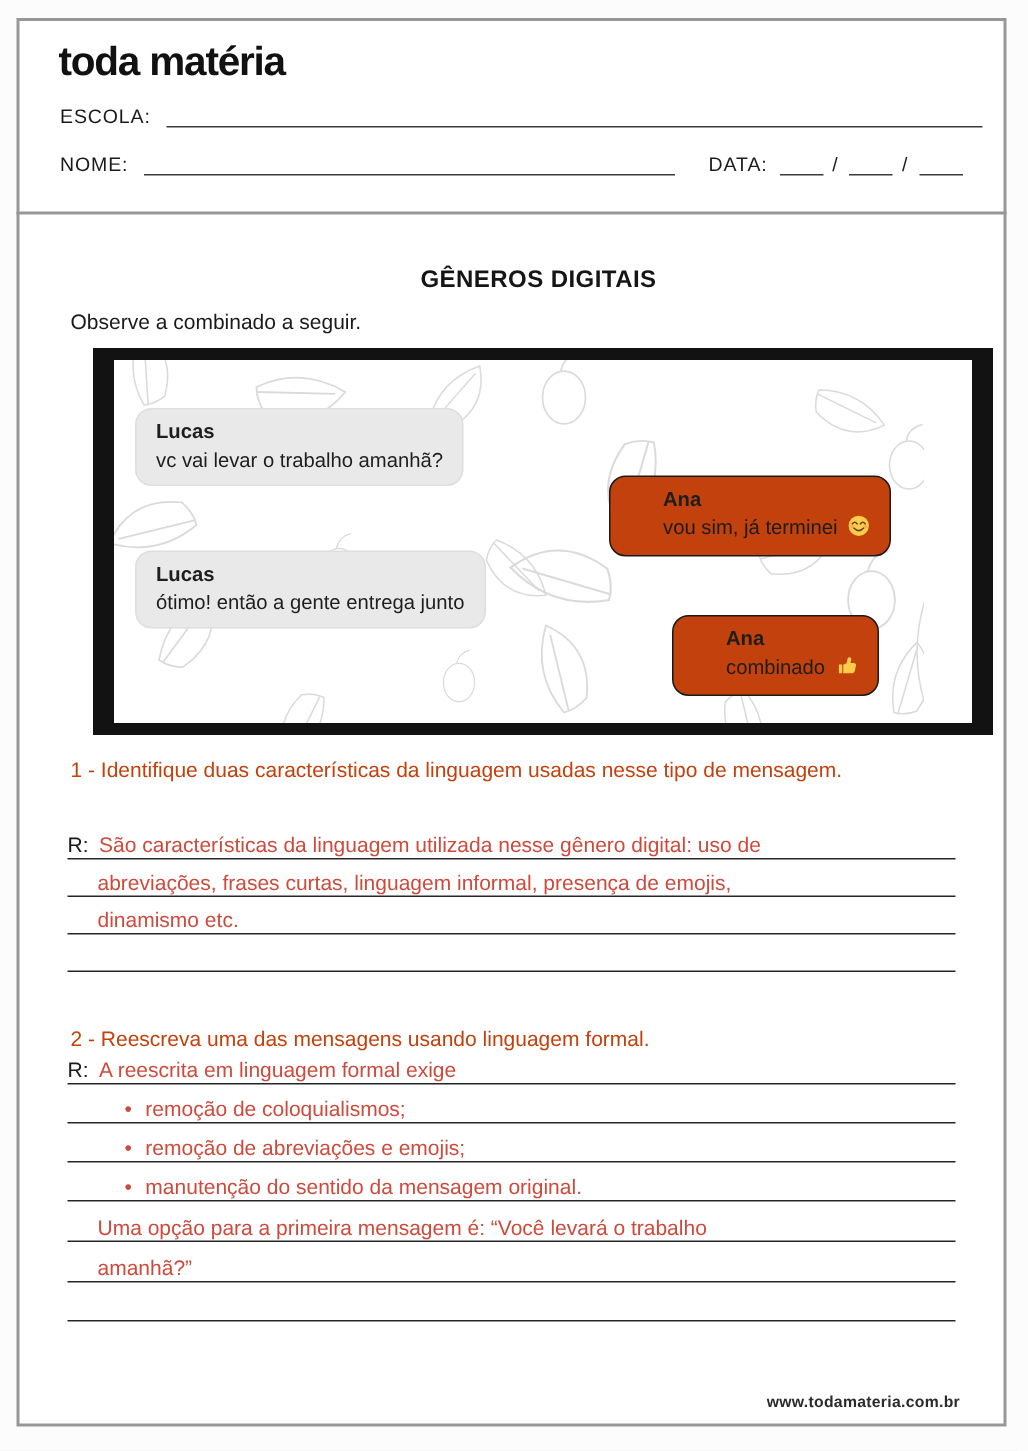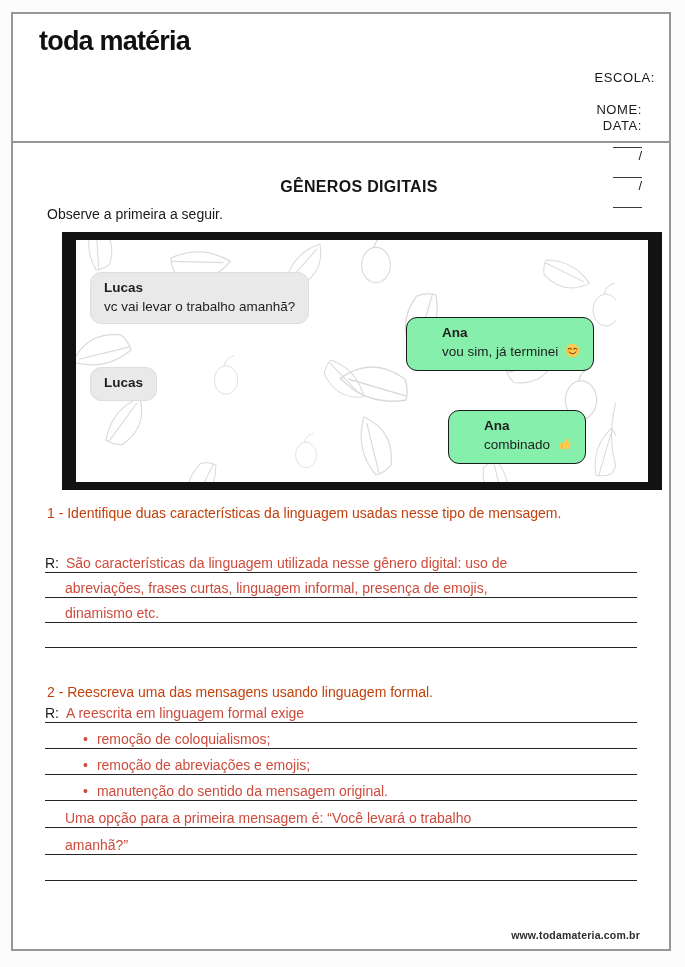--- a/index.html
+++ b/index.html
@@ -14,7 +14,7 @@
   
   .logo { position:absolute; left:39px; top:26px; font-size:27px; font-weight:bold;
     letter-spacing:-0.8px; color:#111; }
-  .hrow { position:absolute; display:flex; align-items:flex-end;flex-direction:column; }
+  .hrow { position:absolute; display:flex; align-items:flex-end; }
   .hrow-escola { left:40px; top:70px; width:615px; }
   .hrow-nome { left:40px; top:102px; width:602px; }
   .hlabel { font-size:13px; letter-spacing:0.6px; color:#1a1a1a; white-space:nowrap; }

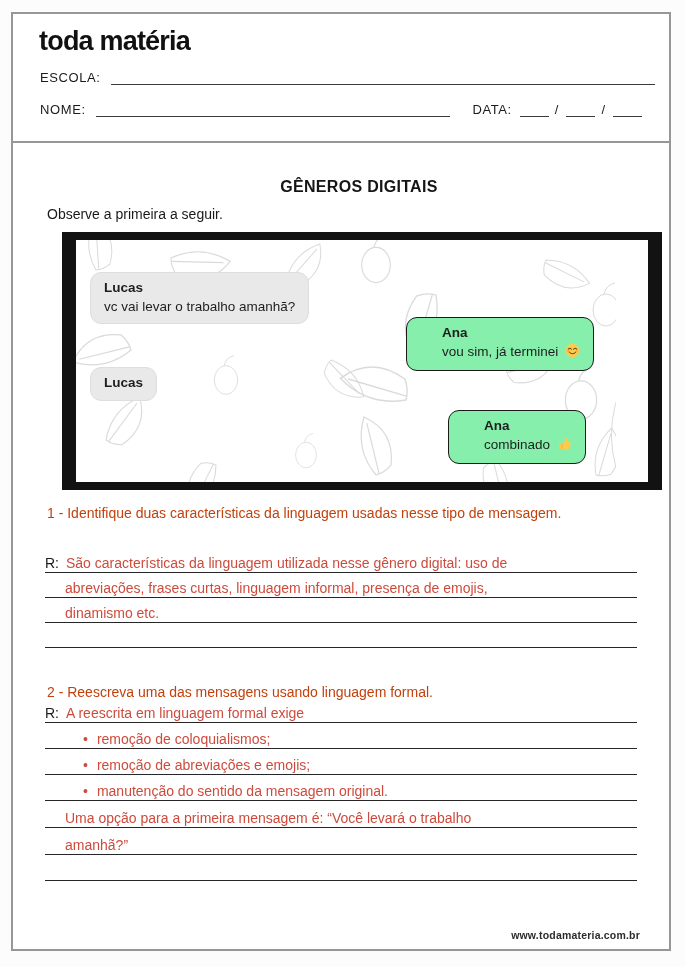--- a/index.html
+++ b/index.html
@@ -90,7 +90,7 @@
   </div>
 
   <div class="ws-title">GÊNEROS DIGITAIS</div>
-  <div class="ws-intro">Observe a primeira a seguir.</div>
+  <div class="ws-intro">Observe a combinado a seguir.</div>
 
   <div class="chat">
     <div class="chat-inner">

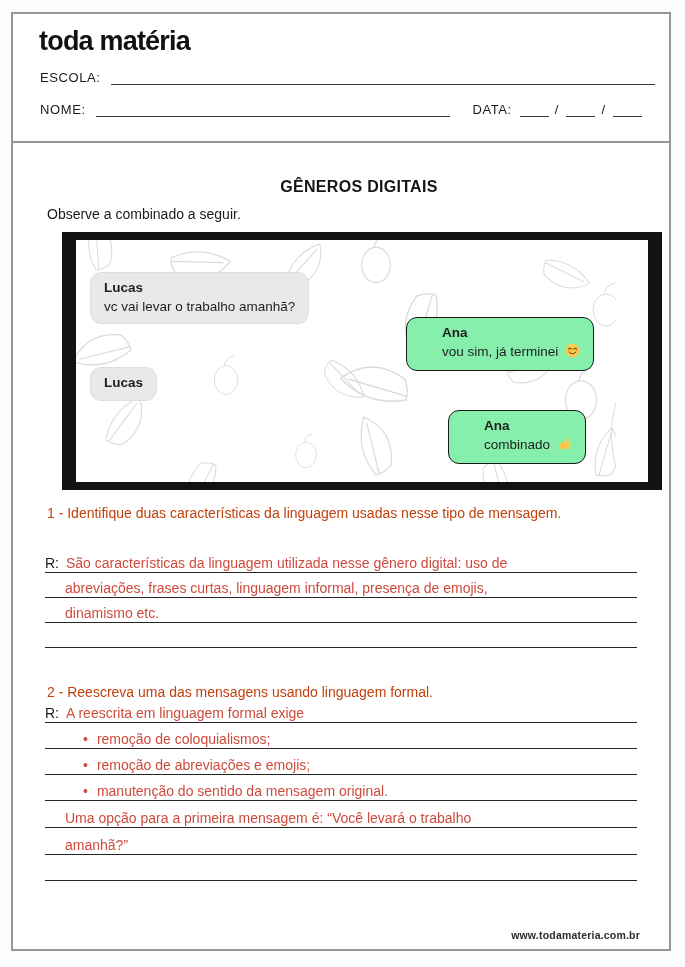--- a/index.html
+++ b/index.html
@@ -37,7 +37,7 @@
     border-radius:11px; padding:6px 13px 7px 13px; white-space:nowrap; }
   .bubble .sender { font-weight:bold; }
   .bubble-gray { background:#e9e9e9; border:1px solid #dedede; }
-  .bubble-outline { background:#86efac; border:1.6px solid #1a1a1a;padding-left:35px; }
+  .bubble-outline { background:#c2410c; border:1.6px solid #1a1a1a;padding-left:35px; }
   .b1 { left:14px; top:32px; }
   .b2 { left:330px; top:77px; }
   .b3 { left:14px; top:127px; }

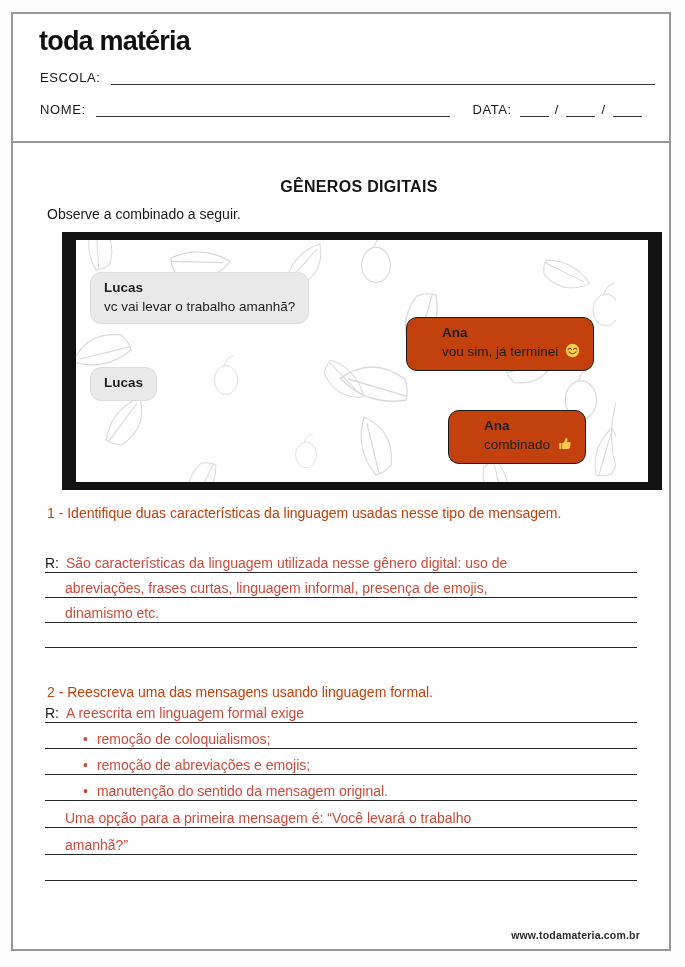--- a/index.html
+++ b/index.html
@@ -150,6 +150,7 @@
 
       <div class="bubble bubble-gray b3">
         <span class="sender">Lucas</span><br>
+        <span>ótimo! então a gente entrega junto</span>
       </div>
 
       <div class="bubble bubble-outline b4">

